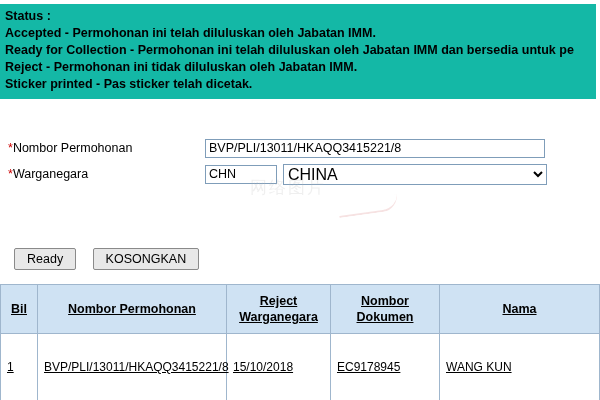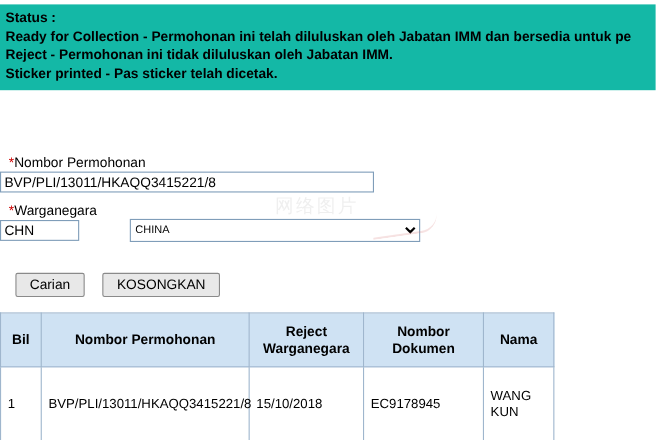--- a/index.html
+++ b/index.html
@@ -187,6 +187,7 @@
 
   <div class="status-banner">
     <div class="status-line">Status :</div>
+    <div class="status-line">Accepted - Permohonan ini telah diluluskan oleh Jabatan IMM.</div>
     <div class="status-line">Ready for Collection - Permohonan ini telah diluluskan oleh Jabatan IMM dan bersedia untuk pe</div>
     <div class="status-line">Reject - Permohonan ini tidak diluluskan oleh Jabatan IMM.</div>
     <div class="status-line">Sticker printed - Pas sticker telah dicetak.</div>

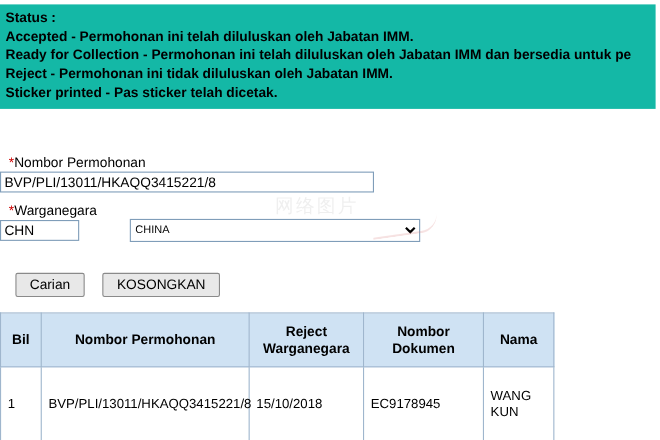--- a/index.html
+++ b/index.html
@@ -50,7 +50,6 @@
     display: flex;
     align-items: flex-start;
     margin-bottom: 6px;
-    flex-direction: column;
   }
   .form-label {
     width: 205px;

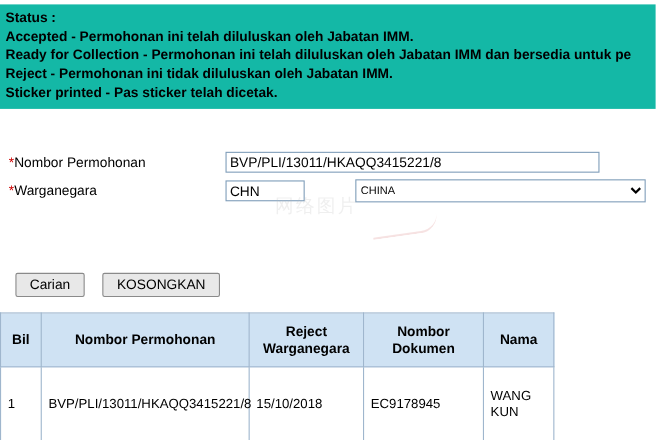--- a/index.html
+++ b/index.html
@@ -95,7 +95,6 @@
   .nationality-row {
     display: flex;
     align-items: center;
-    gap: 40px;
   }
 
   

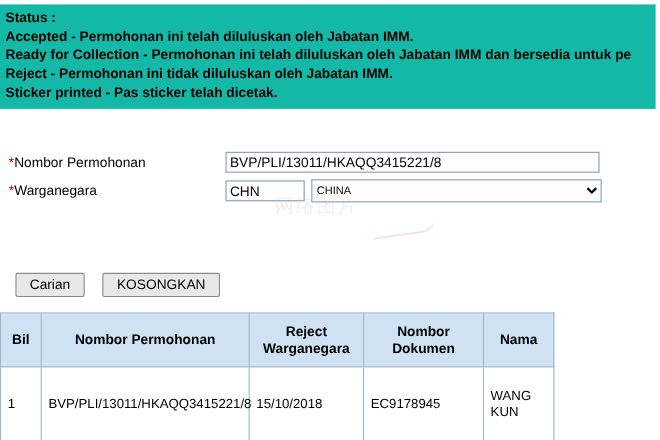--- a/index.html
+++ b/index.html
@@ -82,7 +82,7 @@
 
   select.select-field {
     font-family: "Liberation Sans", sans-serif;
-    font-size: 10px;
+    font-size: 16px;
     color: #000000;
     border: 1px solid #7f9db9;
     background: #ffffff;

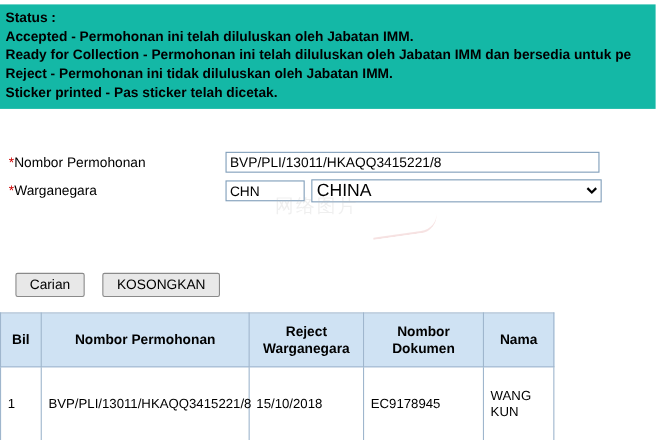--- a/index.html
+++ b/index.html
@@ -223,7 +223,7 @@
   </div>
 
   <div class="button-bar">
-    <button class="btn">Carian</button>
+    <button class="btn">Ready</button>
     <button class="btn">KOSONGKAN</button>
   </div>
 

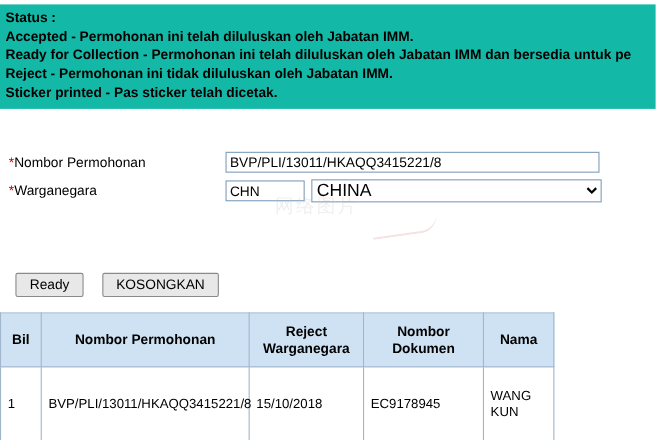--- a/index.html
+++ b/index.html
@@ -121,9 +121,10 @@
     position: absolute;
     left: 0;
     top: 284px;
-    width: 504px;
+    width: 600px;
     border-collapse: collapse;
     table-layout: fixed;
+    text-decoration: underline;
   }
   .results th {
     background: #cfe2f3;

